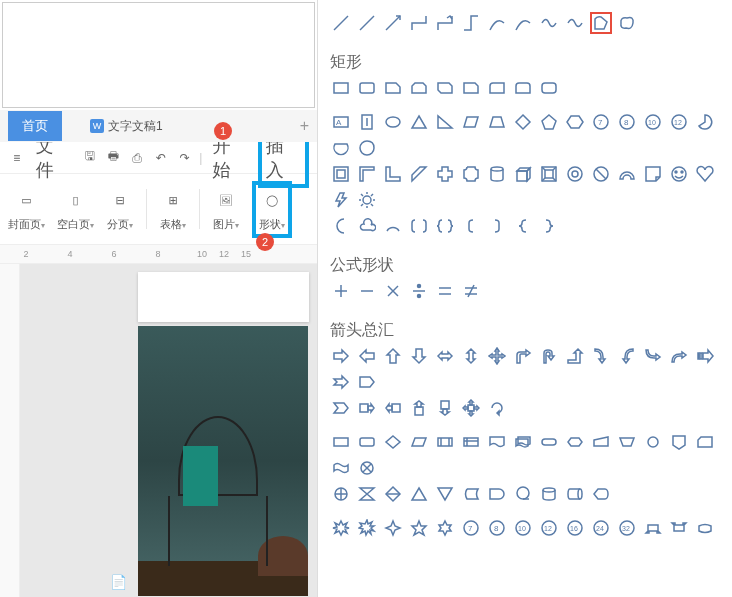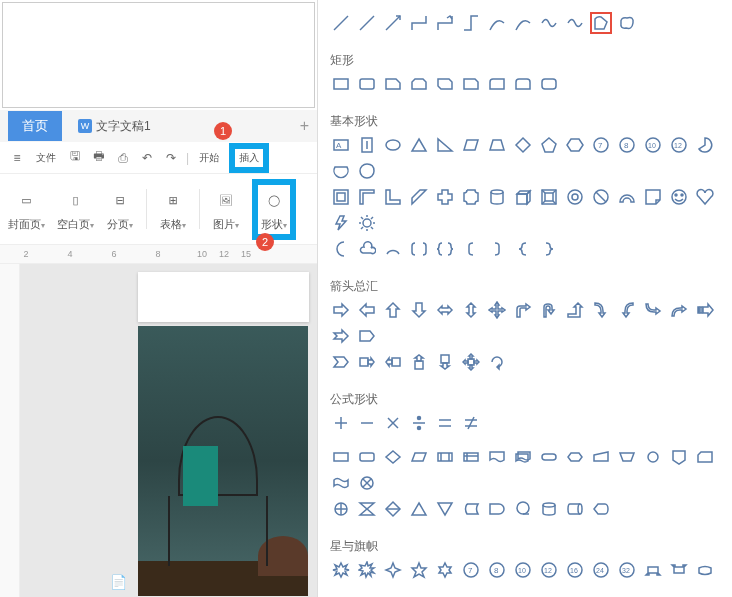--- a/index.html
+++ b/index.html
@@ -47,7 +47,7 @@
 
 .shapes-panel { position: absolute; left: 317px; top: 0; width: 415px; height: 597px; background: #fff; border-left: 1px solid #ddd; overflow-y: auto; padding: 8px 0; }
 .shape-section { padding: 4px 12px; }
-.shape-title { color: #666; font-size: 12px; margin: 6px 0 4px; }
+.shape-title { color: #666; font-size: 16px; margin: 6px 0 4px; }
 .shape-row { display: flex; flex-wrap: wrap; gap: 4px; margin-bottom: 4px; }
 .shape { width: 22px; height: 22px; display: flex; align-items: center; justify-content: center; cursor: pointer; color: #5a7ca8; }
 .shape svg { width: 18px; height: 18px; stroke: #5a7ca8; stroke-width: 1.5; fill: none; }

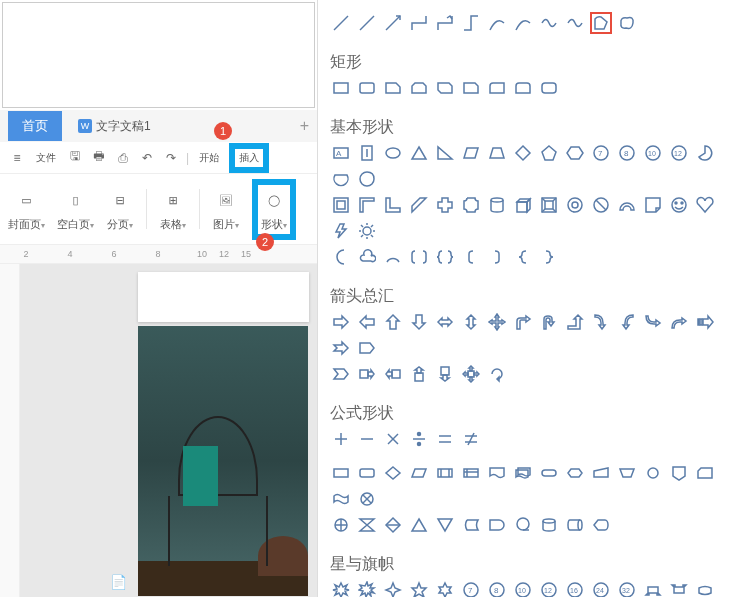--- a/index.html
+++ b/index.html
@@ -7,7 +7,7 @@
 
 .left-panel { position: absolute; left: 0; top: 0; width: 317px; height: 597px; }
 .top-blank { height: 106px; border: 1px solid #ccc; background: #fff; margin: 2px; }
-.tab-bar { display: flex; align-items: center; height: 32px; background: #f5f5f5; padding: 0 8px; position: relative; }
+.tab-bar { display: flex; align-items: center; height: 32px; background: #f5f5f5; padding: 0 8px; position: relative; gap: 12px; }
 .tab-home { background: #4a90e2; color: #fff; padding: 6px 14px; font-size: 13px; }
 .tab-doc { display: flex; align-items: center; margin-left: 8px; padding: 4px 8px; color: #555; }
 .tab-doc .doc-icon { width: 14px; height: 14px; background: #4a90e2; color: #fff; font-size: 9px; display: inline-flex; align-items: center; justify-content: center; margin-right: 4px; border-radius: 2px; }

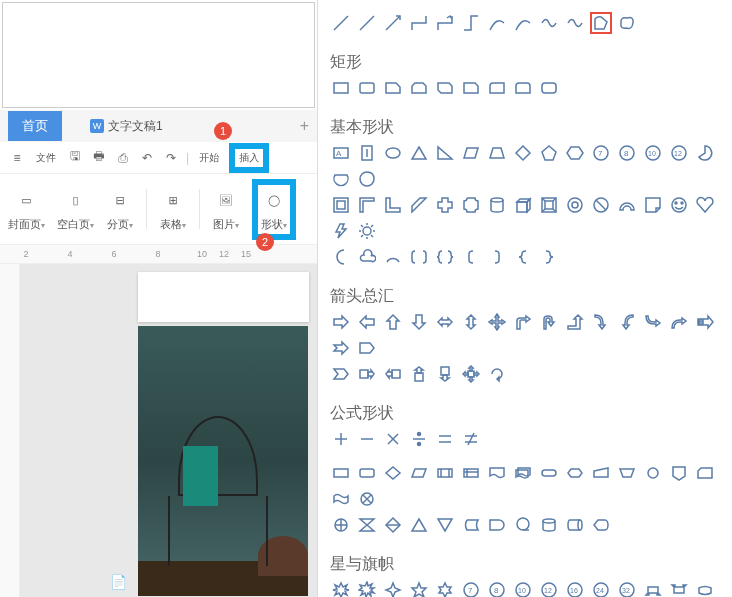--- a/index.html
+++ b/index.html
@@ -269,7 +269,6 @@
   </div>
 
   <div class="shape-section">
-    <div class="shape-title">基本形状</div>
     <div class="shape-row">
       <div class="shape">
           <svg>

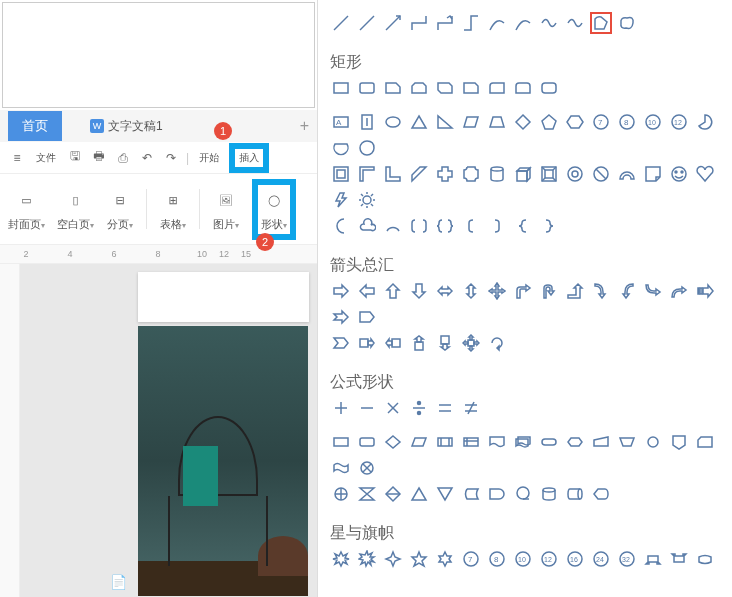--- a/index.html
+++ b/index.html
@@ -15,7 +15,7 @@
 
 .menu-bar { display: flex; align-items: center; height: 32px; padding: 0 8px; background: #fff; border-bottom: 1px solid #eee; gap: 6px; }
 .menu-icon { width: 18px; height: 18px; color: #666; display: inline-flex; align-items: center; justify-content: center; }
-.menu-text { color: #555; font-size: 10px; padding: 2px 4px; }
+.menu-text { color: #555; font-size: 18px; padding: 2px 4px; }
 .menu-sep { color: #ccc; }
 .red-box { border: 6px solid #0ea5e9; padding: 2px 4px; }
 

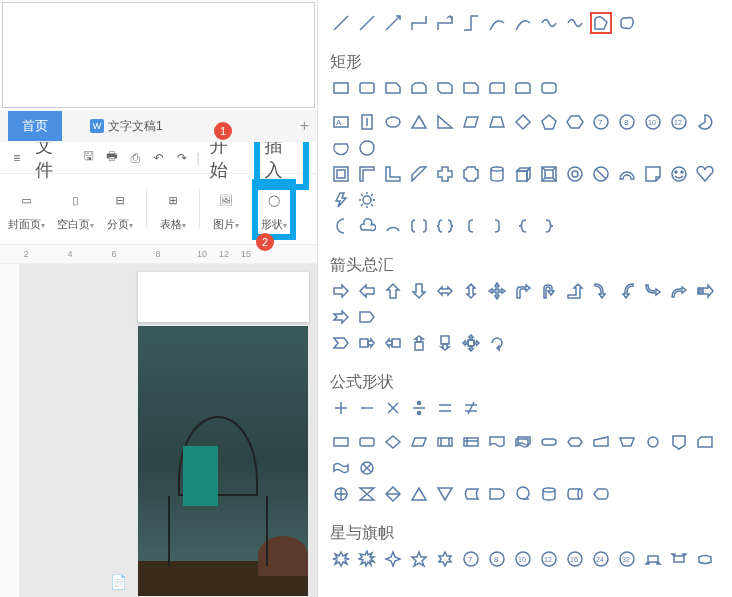--- a/index.html
+++ b/index.html
@@ -17,7 +17,7 @@
 .menu-icon { width: 18px; height: 18px; color: #666; display: inline-flex; align-items: center; justify-content: center; }
 .menu-text { color: #555; font-size: 18px; padding: 2px 4px; }
 .menu-sep { color: #ccc; }
-.red-box { border: 6px solid #0ea5e9; padding: 2px 4px; }
+.red-box { border: 4px solid #0ea5e9; padding: 2px 4px; }
 
 .toolbar { display: flex; align-items: center; height: 70px; padding: 0 8px; gap: 12px; background: #fff; }
 .tool-btn { display: flex; flex-direction: column; align-items: center; gap: 2px; color: #555; font-size: 11px; }

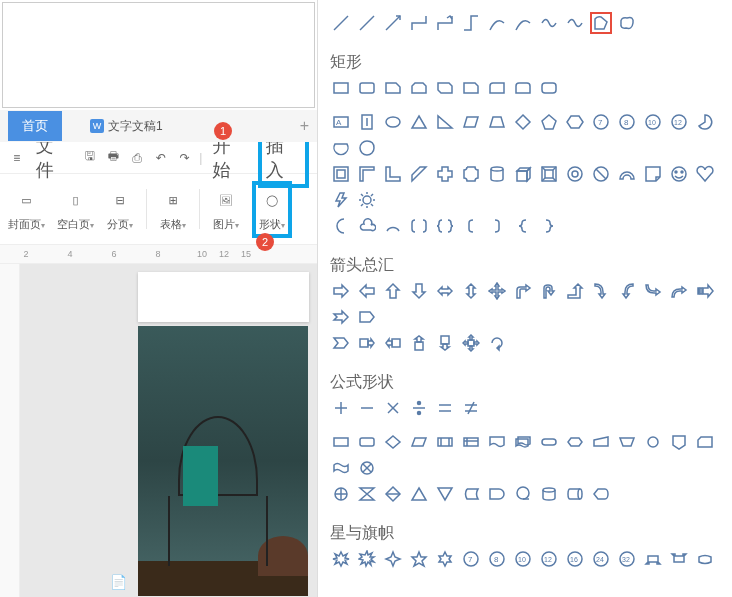--- a/index.html
+++ b/index.html
@@ -524,6 +524,49 @@
   </div>
 
   <div class="shape-section">
+    <div class="shape-title">公式形状</div>
+    <div class="shape-row">
+      <div class="shape">
+          <svg>
+            <line x1="9" y1="3" x2="9" y2="15"></line>
+            <line x1="3" y1="9" x2="15" y2="9"></line>
+          </svg>
+        </div>
+      <div class="shape">
+          <svg>
+            <line x1="3" y1="9" x2="15" y2="9"></line>
+          </svg>
+        </div>
+      <div class="shape">
+          <svg>
+            <line x1="4" y1="4" x2="14" y2="14"></line>
+            <line x1="14" y1="4" x2="4" y2="14"></line>
+          </svg>
+        </div>
+      <div class="shape">
+          <svg>
+            <line x1="3" y1="9" x2="15" y2="9"></line>
+            <circle cx="9" cy="4" r="1.5" fill="#5a7ca8"></circle>
+            <circle cx="9" cy="14" r="1.5" fill="#5a7ca8"></circle>
+          </svg>
+        </div>
+      <div class="shape">
+          <svg>
+            <line x1="3" y1="6" x2="15" y2="6"></line>
+            <line x1="3" y1="12" x2="15" y2="12"></line>
+          </svg>
+        </div>
+      <div class="shape">
+          <svg>
+            <line x1="3" y1="6" x2="15" y2="6"></line>
+            <line x1="3" y1="12" x2="15" y2="12"></line>
+            <line x1="12" y1="3" x2="6" y2="15"></line>
+          </svg>
+        </div>
+    </div>
+  </div>
+
+  <div class="shape-section">
     <div class="shape-title">箭头总汇</div>
     <div class="shape-row">
       <div class="shape">
@@ -663,49 +706,6 @@
   </div>
 
   <div class="shape-section">
-    <div class="shape-title">公式形状</div>
-    <div class="shape-row">
-      <div class="shape">
-          <svg>
-            <line x1="9" y1="3" x2="9" y2="15"></line>
-            <line x1="3" y1="9" x2="15" y2="9"></line>
-          </svg>
-        </div>
-      <div class="shape">
-          <svg>
-            <line x1="3" y1="9" x2="15" y2="9"></line>
-          </svg>
-        </div>
-      <div class="shape">
-          <svg>
-            <line x1="4" y1="4" x2="14" y2="14"></line>
-            <line x1="14" y1="4" x2="4" y2="14"></line>
-          </svg>
-        </div>
-      <div class="shape">
-          <svg>
-            <line x1="3" y1="9" x2="15" y2="9"></line>
-            <circle cx="9" cy="4" r="1.5" fill="#5a7ca8"></circle>
-            <circle cx="9" cy="14" r="1.5" fill="#5a7ca8"></circle>
-          </svg>
-        </div>
-      <div class="shape">
-          <svg>
-            <line x1="3" y1="6" x2="15" y2="6"></line>
-            <line x1="3" y1="12" x2="15" y2="12"></line>
-          </svg>
-        </div>
-      <div class="shape">
-          <svg>
-            <line x1="3" y1="6" x2="15" y2="6"></line>
-            <line x1="3" y1="12" x2="15" y2="12"></line>
-            <line x1="12" y1="3" x2="6" y2="15"></line>
-          </svg>
-        </div>
-    </div>
-  </div>
-
-  <div class="shape-section">
     <div class="shape-row">
       <div class="shape">
           <svg>

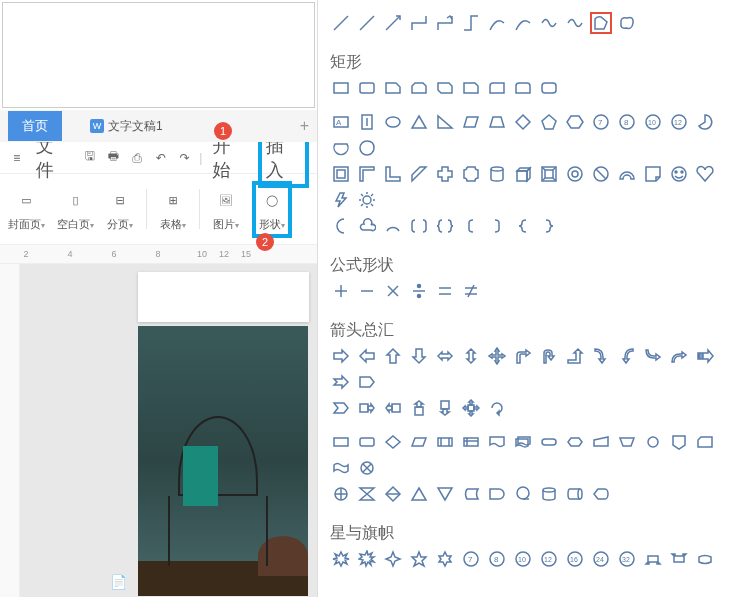--- a/index.html
+++ b/index.html
@@ -866,7 +866,6 @@
   </div>
 
   <div class="shape-section">
-    <div class="shape-title">星与旗帜</div>
     <div class="shape-row">
       <div class="shape">
           <svg>

